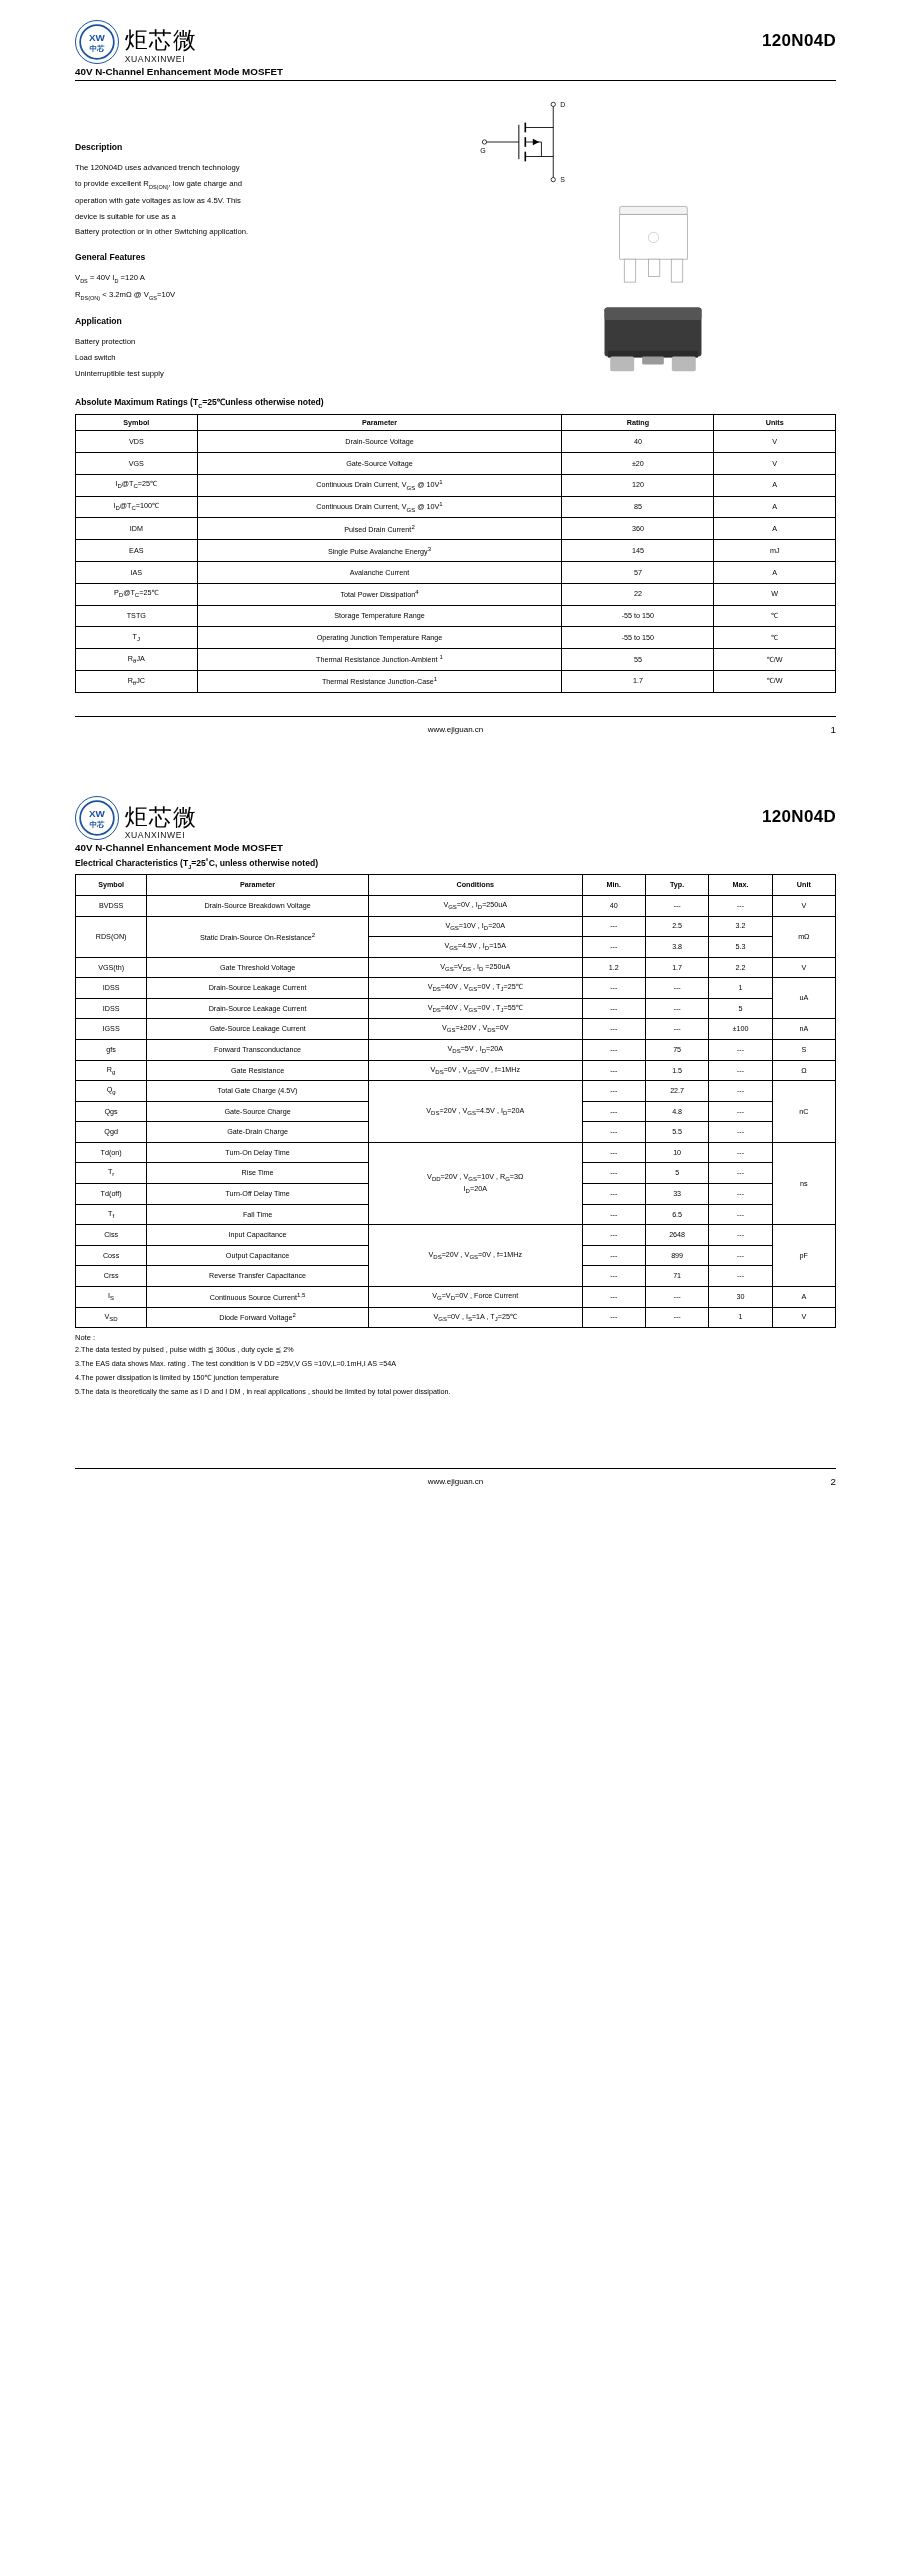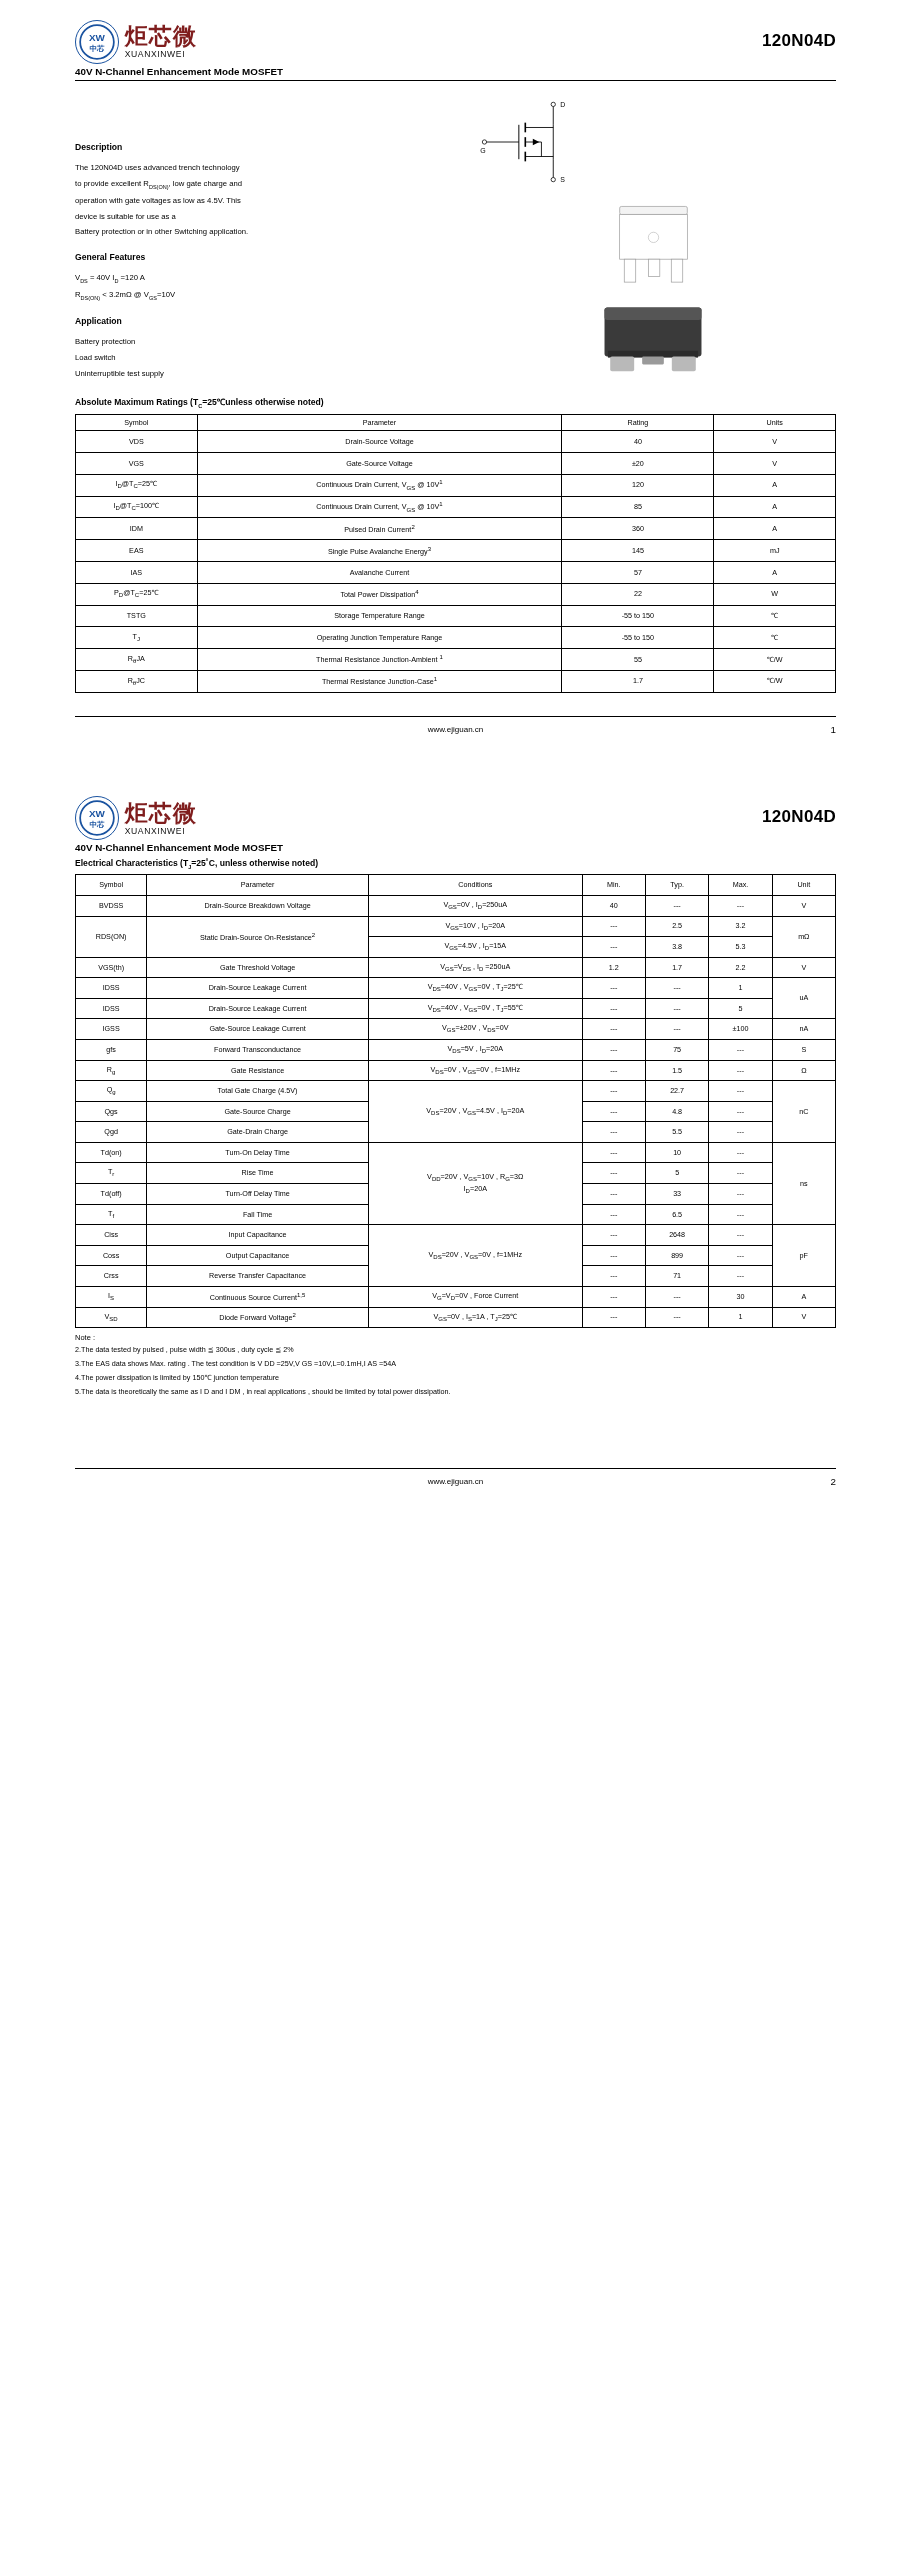--- a/index.html
+++ b/index.html
@@ -9,7 +9,7 @@
 
   
   .hdr{display:flex;align-items:flex-start;justify-content:space-between;padding-top:19.5px;}
-  .logo-wrap{display:flex;align-items:center;gap:5.7px;}
+  .logo-wrap{display:flex;align-items:flex-end;gap:5.7px;}
   .logo-mark{width:42px;height:42px;border-radius:50%;border:1.7px solid #1a53a0;display:flex;align-items:center;justify-content:center;flex-direction:column;line-height:1;}
   .logo-txt{display:flex;flex-direction:column;justify-content:center;}
   .logo-cn{font-size:23px;font-weight:bold;color:#7f1d1d;letter-spacing:1.1px;line-height:1.05;}

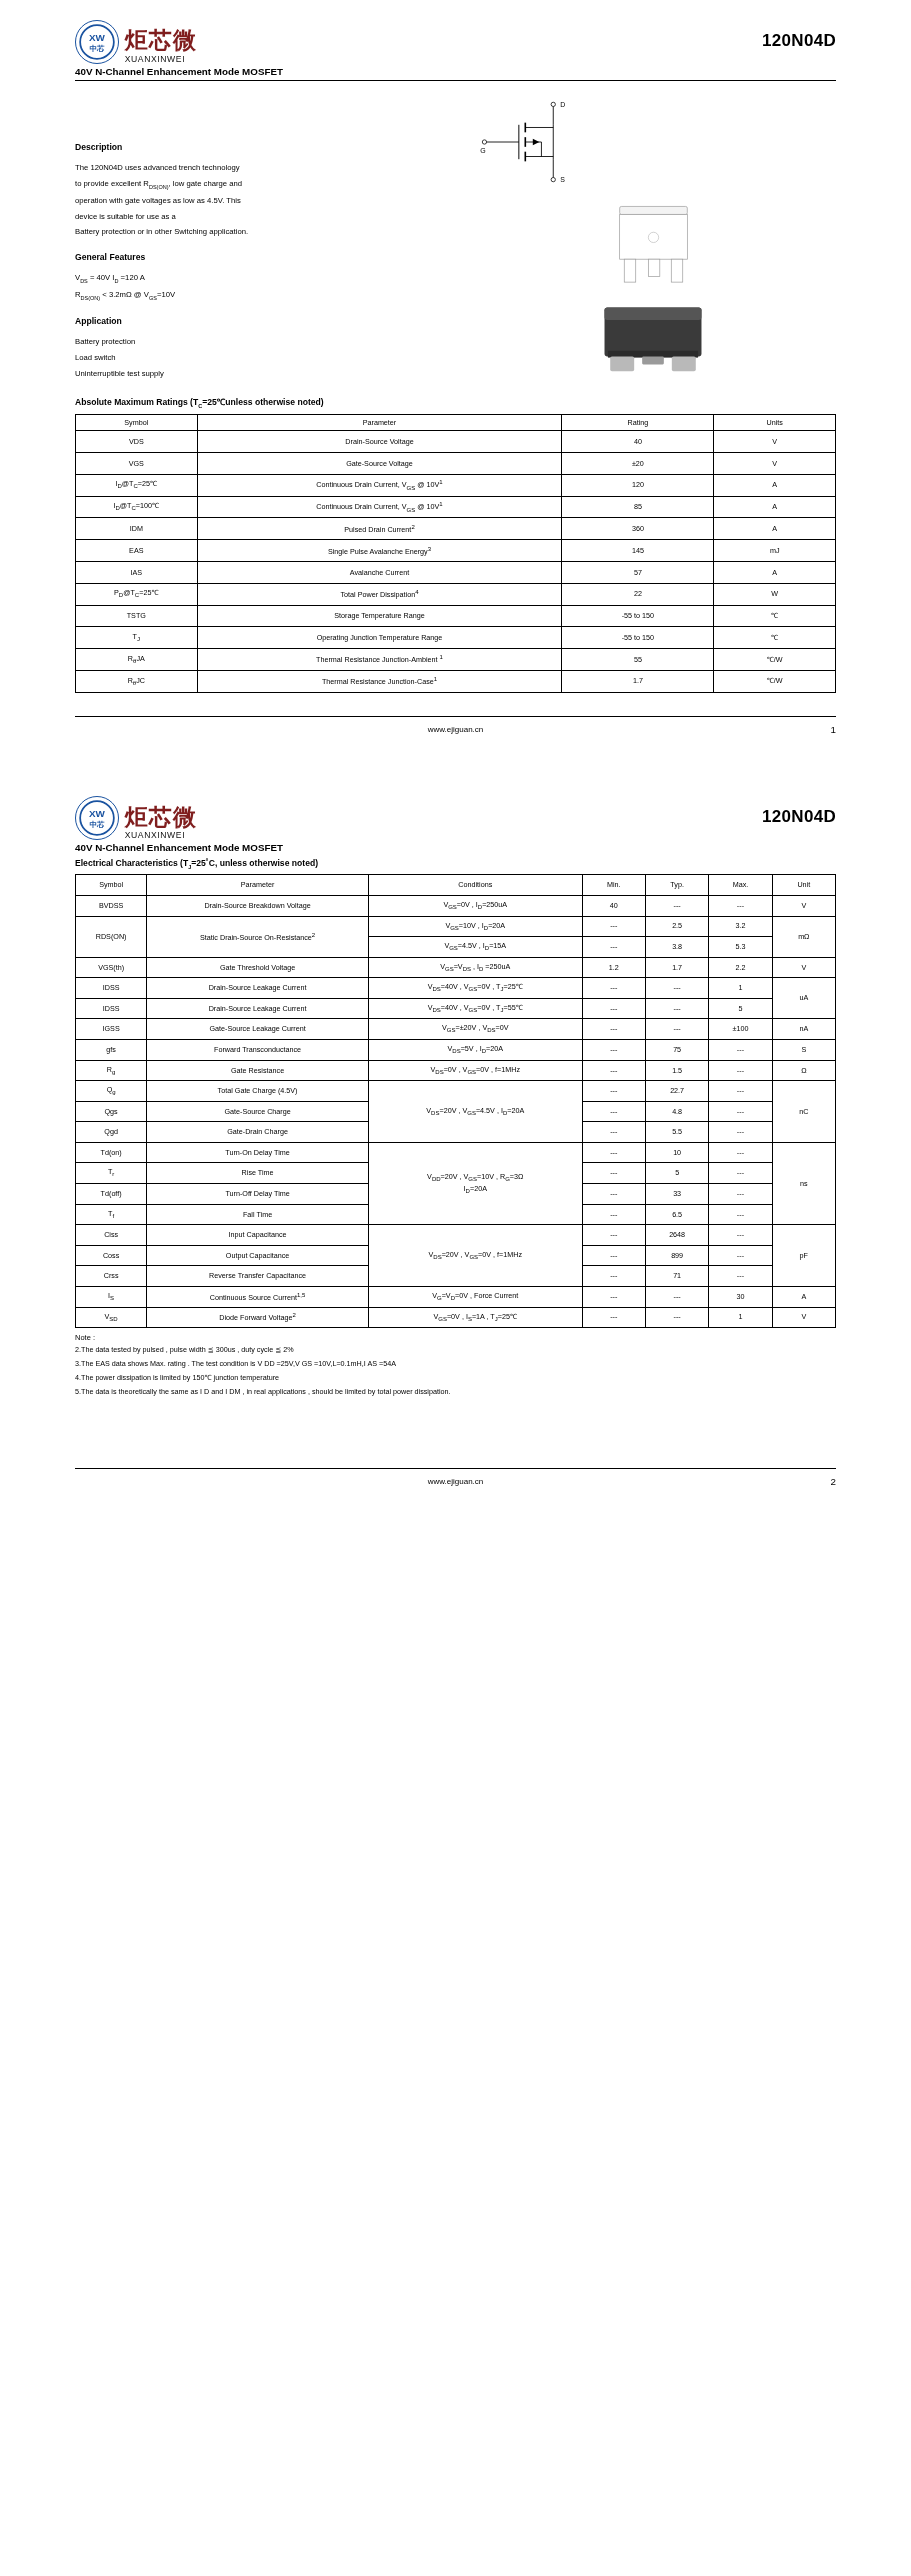--- a/index.html
+++ b/index.html
@@ -12,7 +12,7 @@
   .logo-wrap{display:flex;align-items:flex-end;gap:5.7px;}
   .logo-mark{width:42px;height:42px;border-radius:50%;border:1.7px solid #1a53a0;display:flex;align-items:center;justify-content:center;flex-direction:column;line-height:1;}
   .logo-txt{display:flex;flex-direction:column;justify-content:center;}
-  .logo-cn{font-size:23px;font-weight:bold;color:#7f1d1d;letter-spacing:1.1px;line-height:1.05;}
+  .logo-cn{font-size:23px;font-weight:normal;color:#000000;letter-spacing:1.1px;line-height:1.05;}
   .logo-en{font-size:8.6px;color:#111;letter-spacing:0.6px;margin-top:1.1px;}
   .part-no{font-size:17px;font-weight:bold;letter-spacing:0.3px;margin-top:11px;}
 

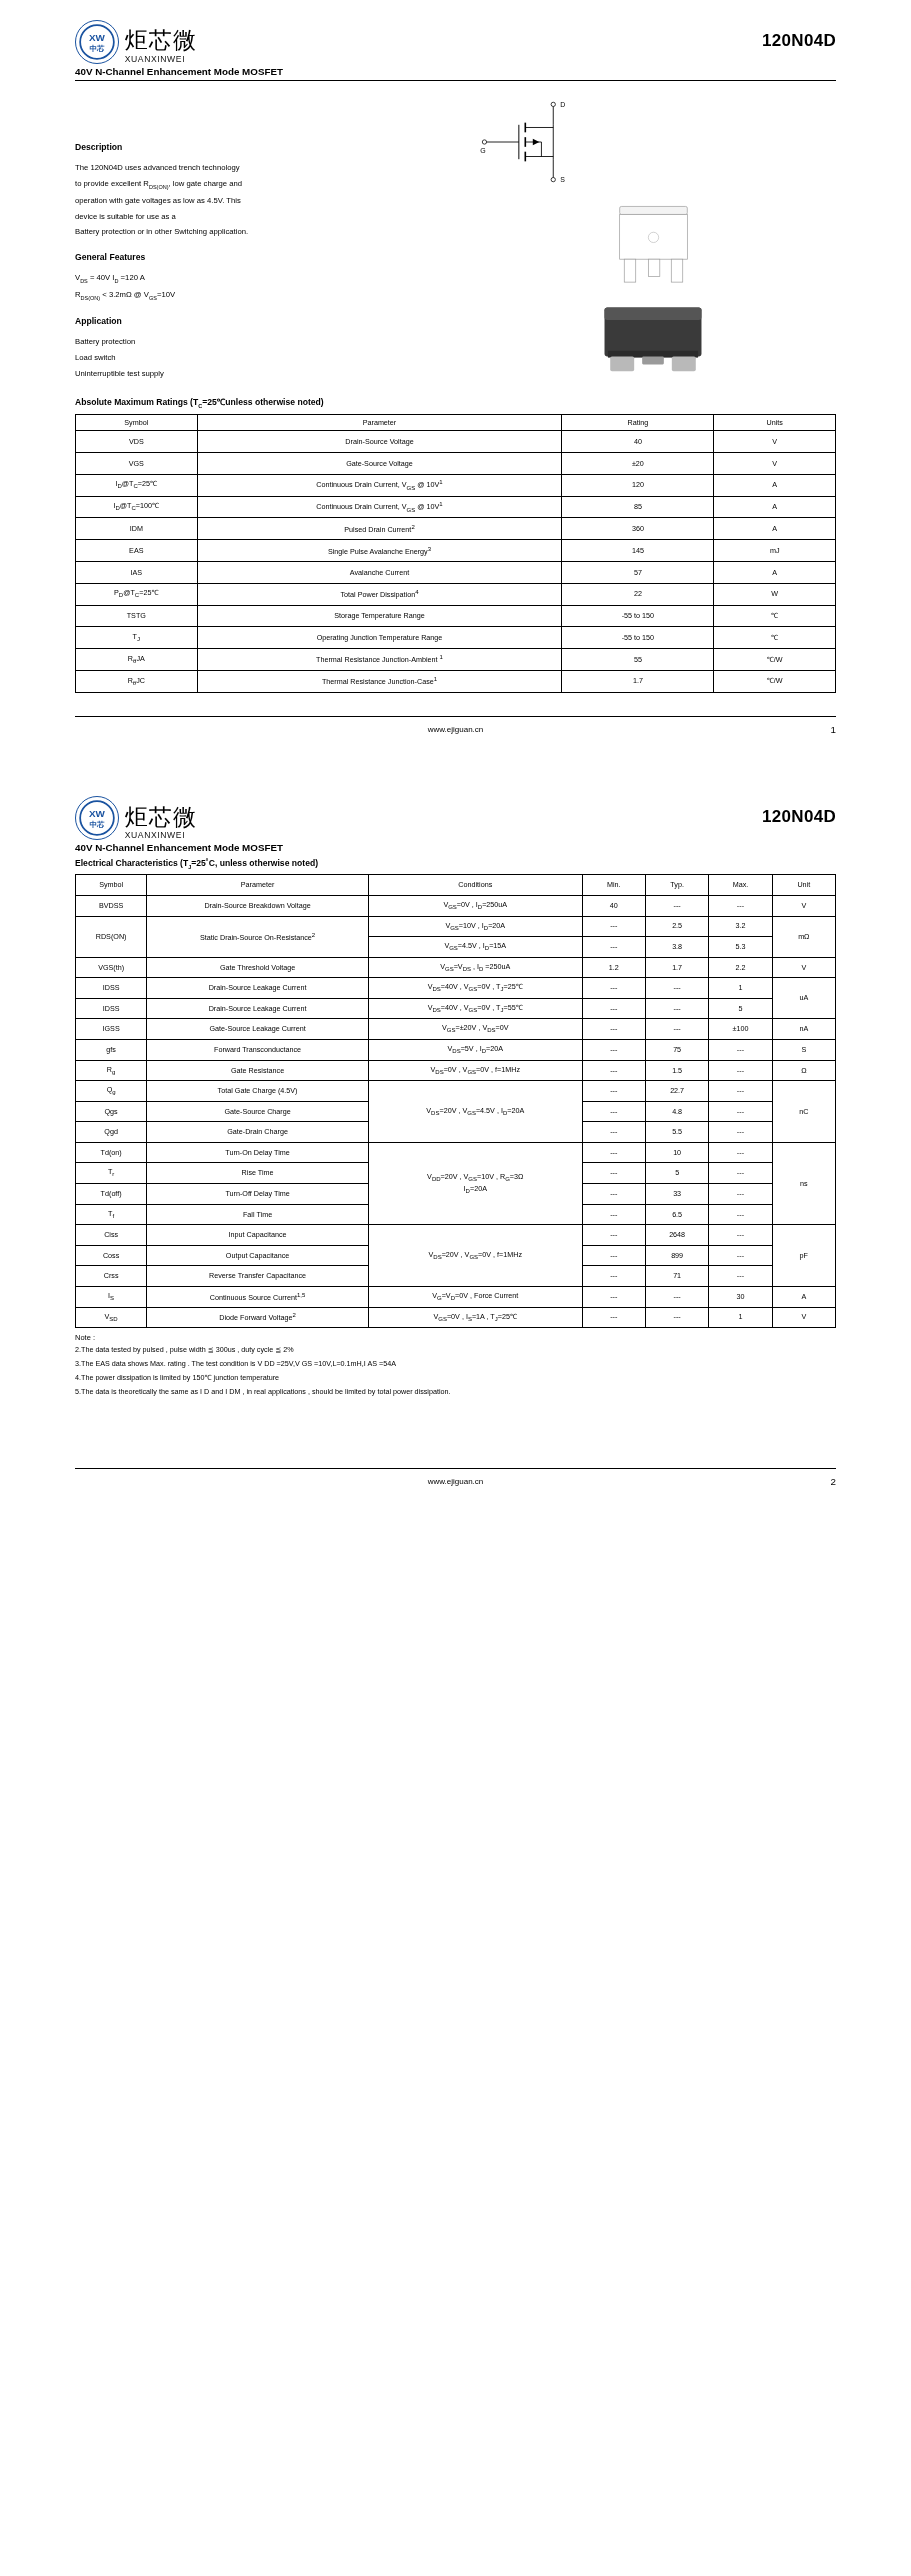--- a/index.html
+++ b/index.html
@@ -36,7 +36,7 @@
   .tbl-title{font-size:8.6px;font-weight:bold;margin:15px 0 4.6px 0;}
   table{border-collapse:collapse;width:100%;font-size:7.2px;}
   table th,table td{border:0.6px solid #000;text-align:center;padding:2.9px 2.3px;line-height:1.35;}
-  table th{font-weight:normal;}
+  table th{font-weight:bold;}
   .amr td{height:15px;}
   .ec td,.ec th{height:13.8px;}
 

